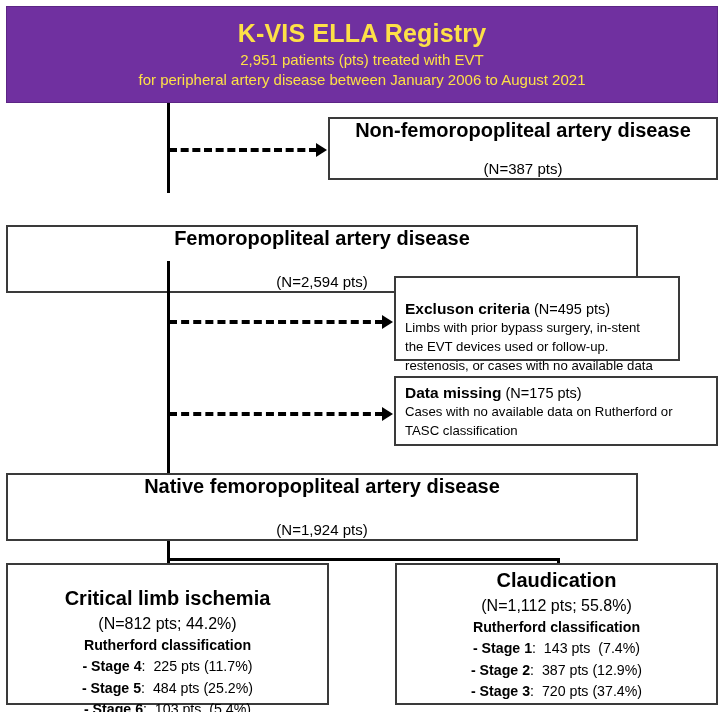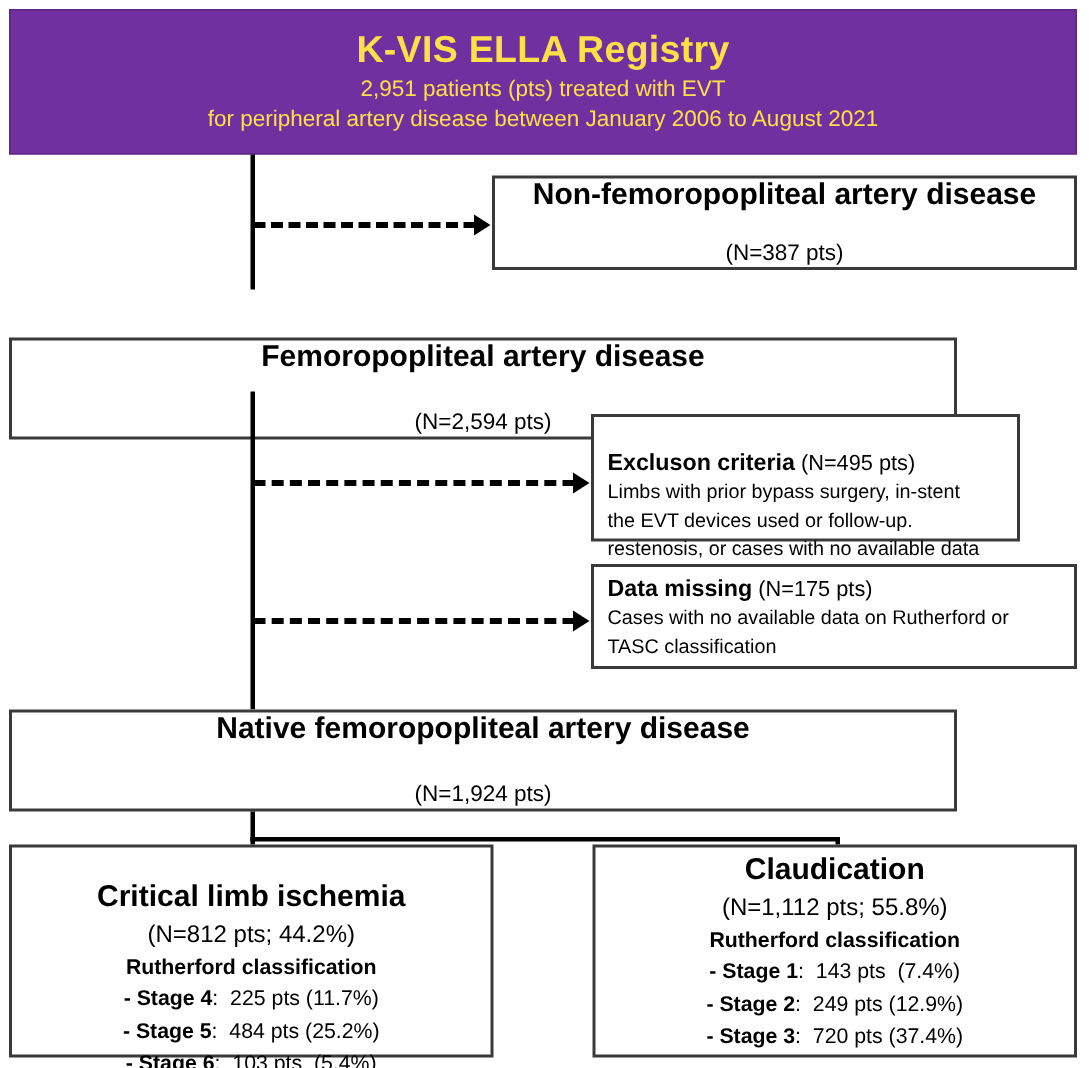--- a/index.html
+++ b/index.html
@@ -218,7 +218,7 @@
         <span class="stage-lbl">- Stage 1</span><span>:</span><span class="stage-val">  143 pts  (7.4%)</span>
       </div>
       <div class="stage-row">
-        <span class="stage-lbl">- Stage 2</span><span>:</span><span class="stage-val">  249 pts (12.9%)</span>
+        <span class="stage-lbl">- Stage 2</span><span>:</span><span class="stage-val">  387 pts (12.9%)</span>
       </div>
       <div class="stage-row">
         <span class="stage-lbl">- Stage 3</span><span>:</span><span class="stage-val">  720 pts (37.4%)</span>

